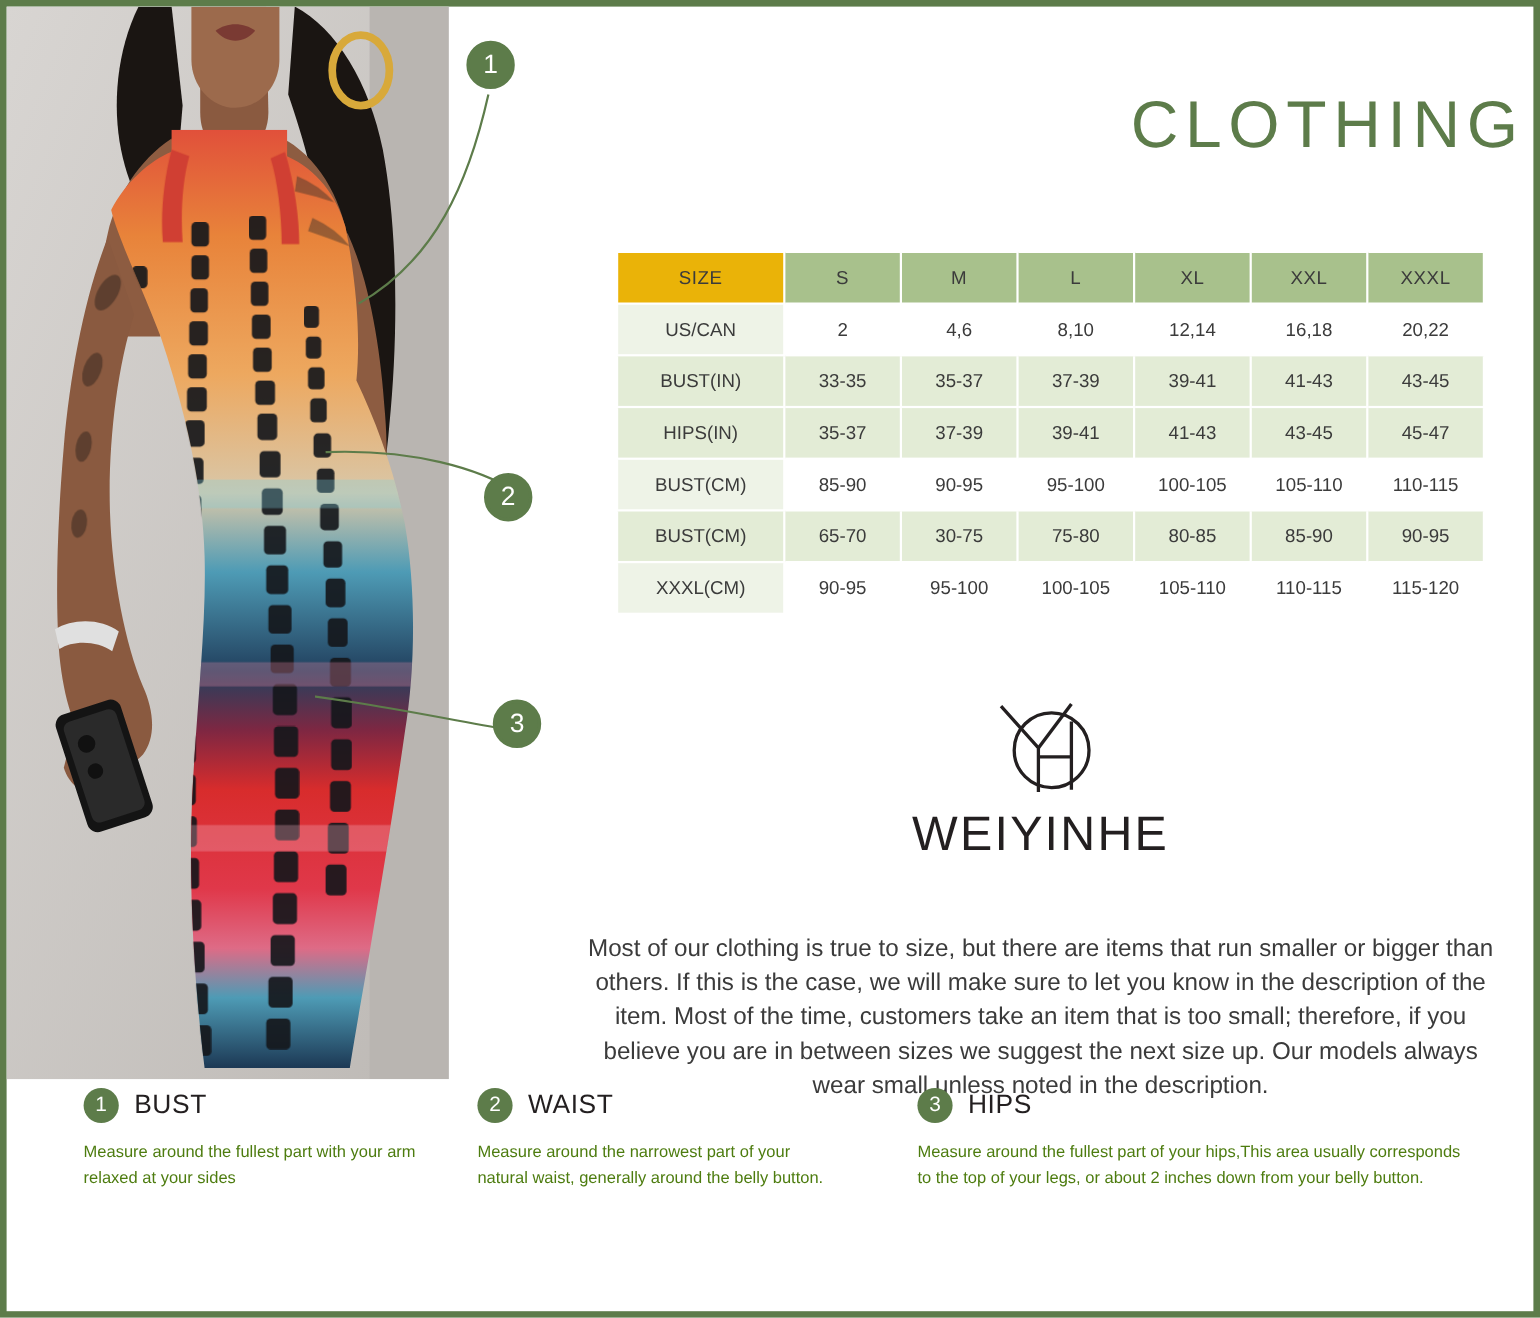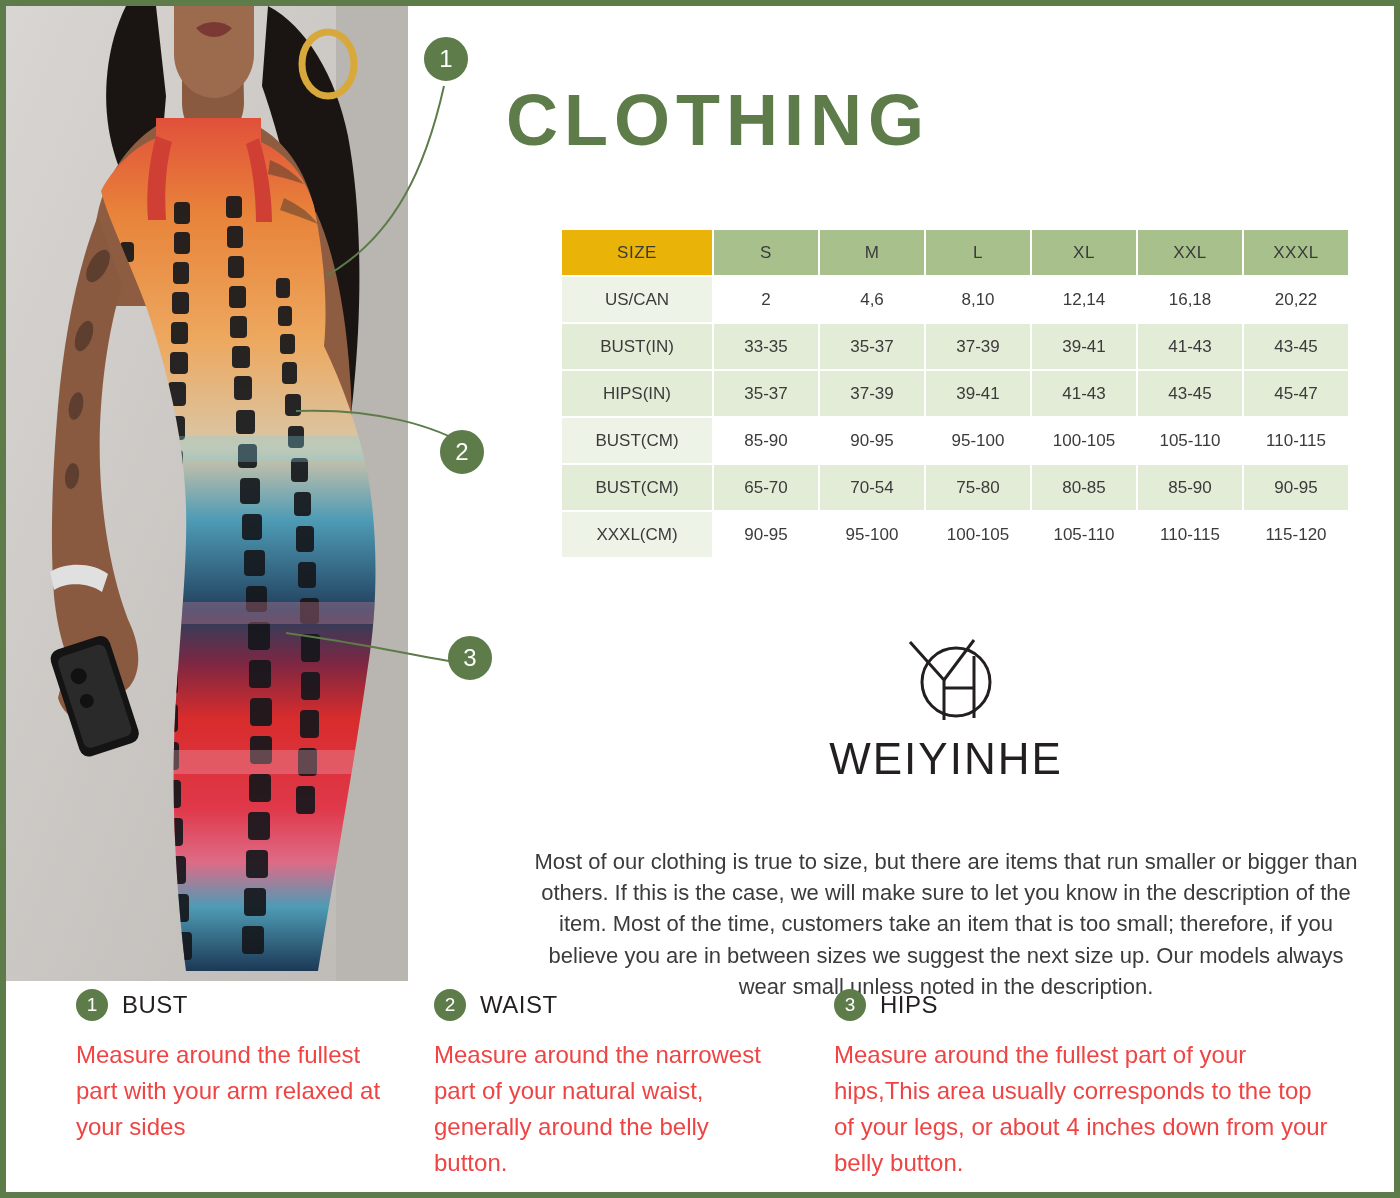--- a/index.html
+++ b/index.html
@@ -51,12 +51,12 @@
     top: 78px;
     left: 0;
     width: 880px;
-    text-align: left;
-    font-size: 72px;
+    text-align: right;
+    font-size: 60px;
     letter-spacing: 6px;
     color: #5d7c4a;
     font-family: "Liberation Sans", sans-serif;
-    font-weight: 700;
+    font-weight: 400;
     line-height: 1;
   }
 

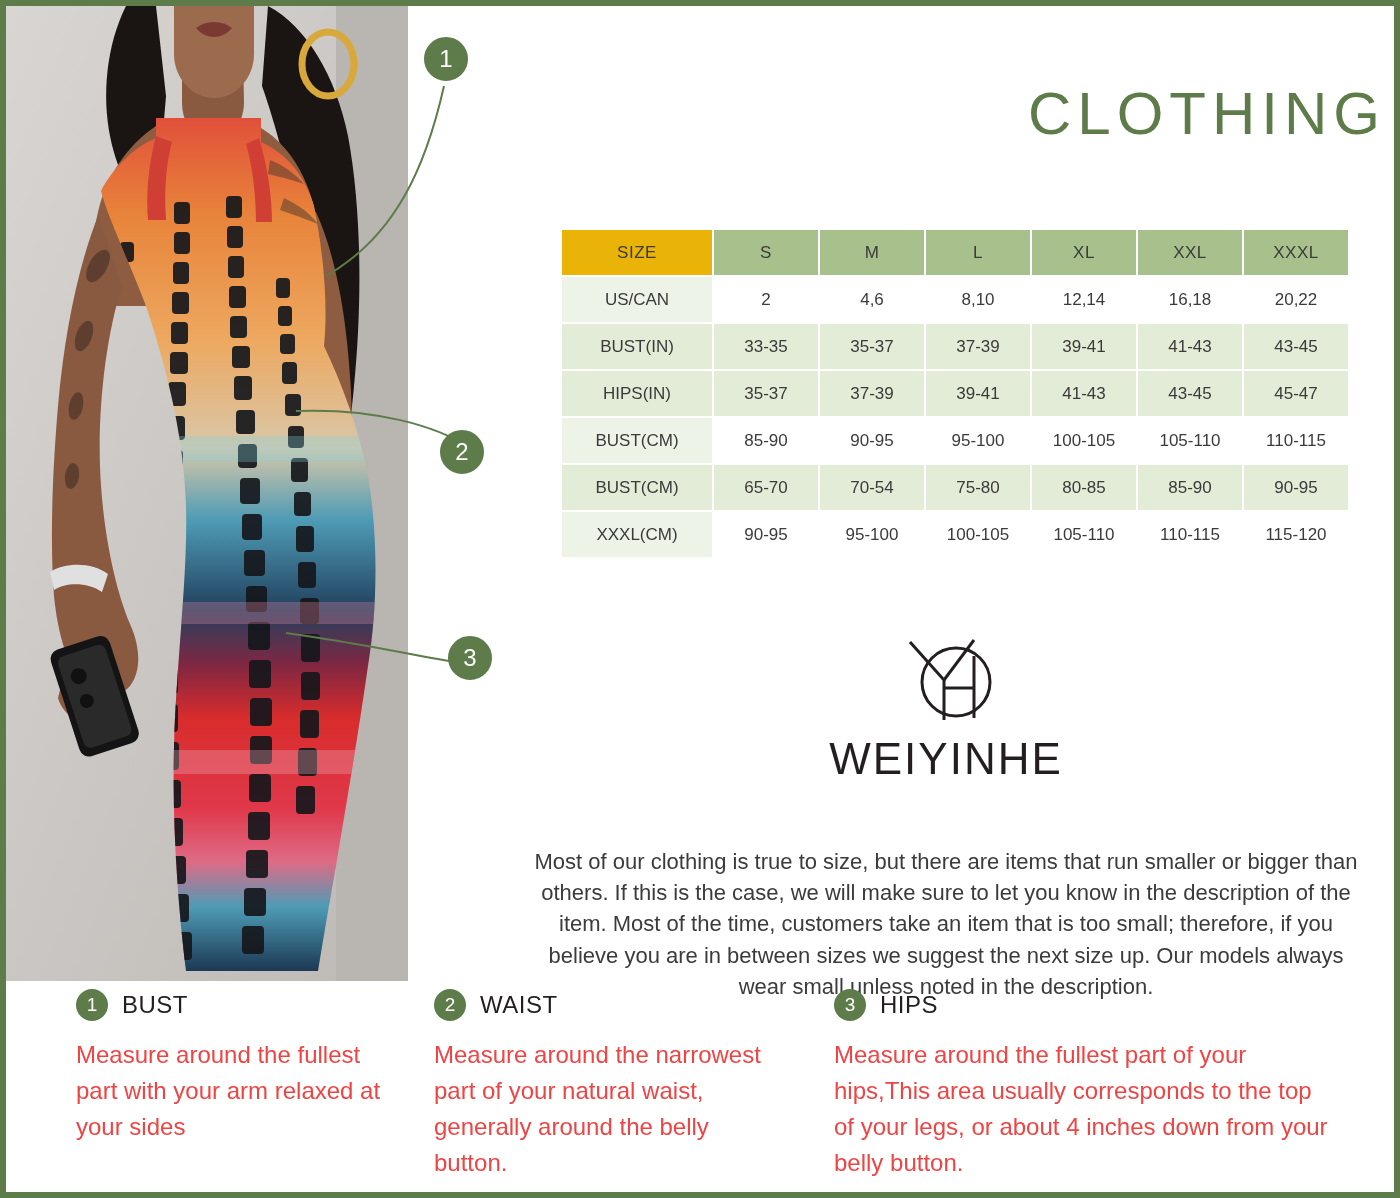--- a/index.html
+++ b/index.html
@@ -483,7 +483,7 @@
             <tr class="row-even">
               <td class="rowlabel">BUST(CM)</td>
               <td>65-70</td>
-              <td>70-54</td>
+              <td>30-75</td>
               <td>75-80</td>
               <td>80-85</td>
               <td>85-90</td>

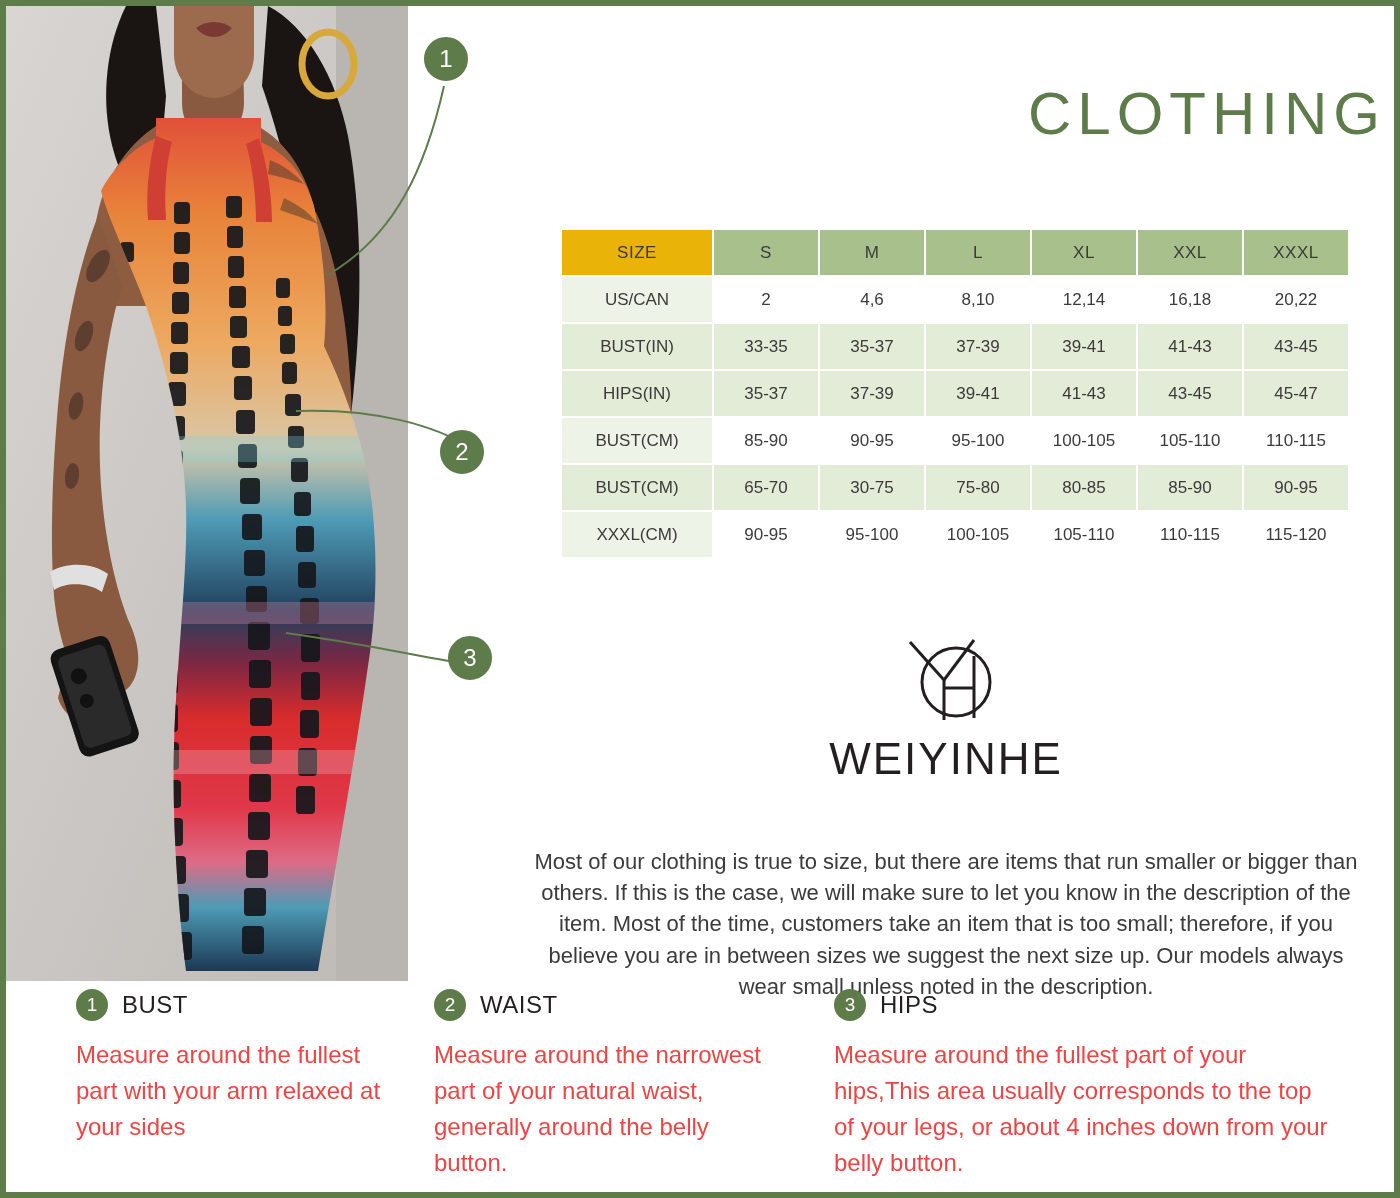--- a/index.html
+++ b/index.html
@@ -201,9 +201,9 @@
     letter-spacing: 0.5px;
   }
   .col-body {
-    font-size: 24px;
+    font-size: 15px;
     line-height: 1.5;
-    color: #ef4444;
+    color: #4d7c0f;
   }
 </style>
 </head>

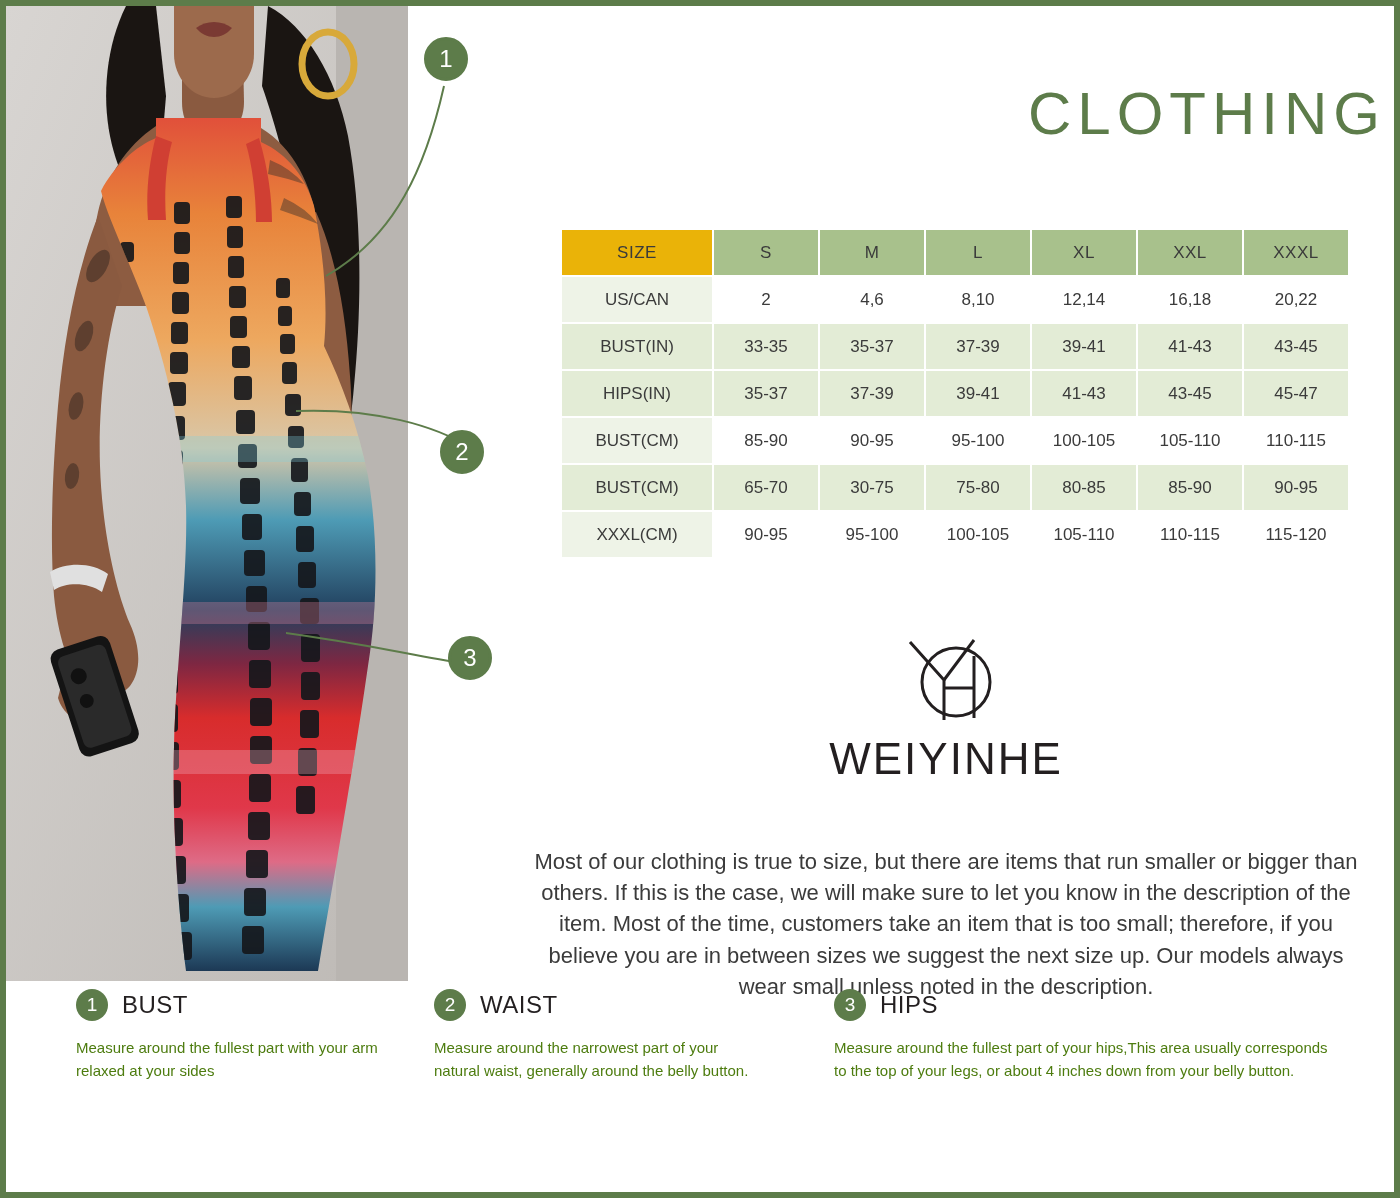--- a/index.html
+++ b/index.html
@@ -545,7 +545,7 @@
           </div>
           <div class="col-title">HIPS</div>
         </div>
-        <div class="col-body">Measure around the fullest part of your hips,This area usually corresponds to the top of your legs, or about 4 inches down from your belly button.</div>
+        <div class="col-body">Measure around the fullest part of your hips,This area usually corresponds to the top of your legs, or about 2 inches down from your belly button.</div>
       </div>
 
     </div>

